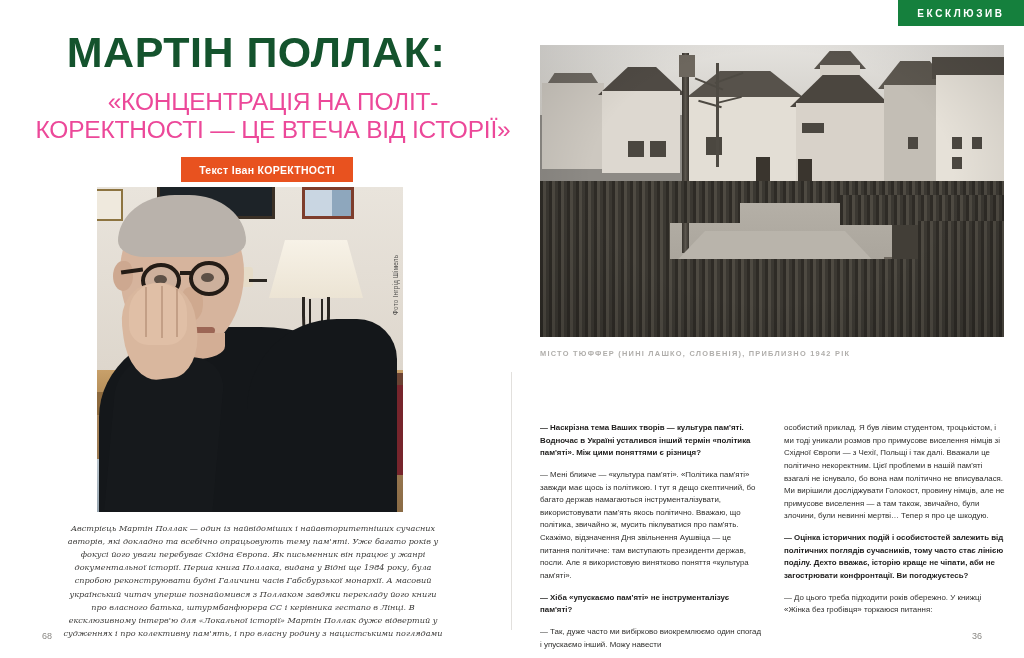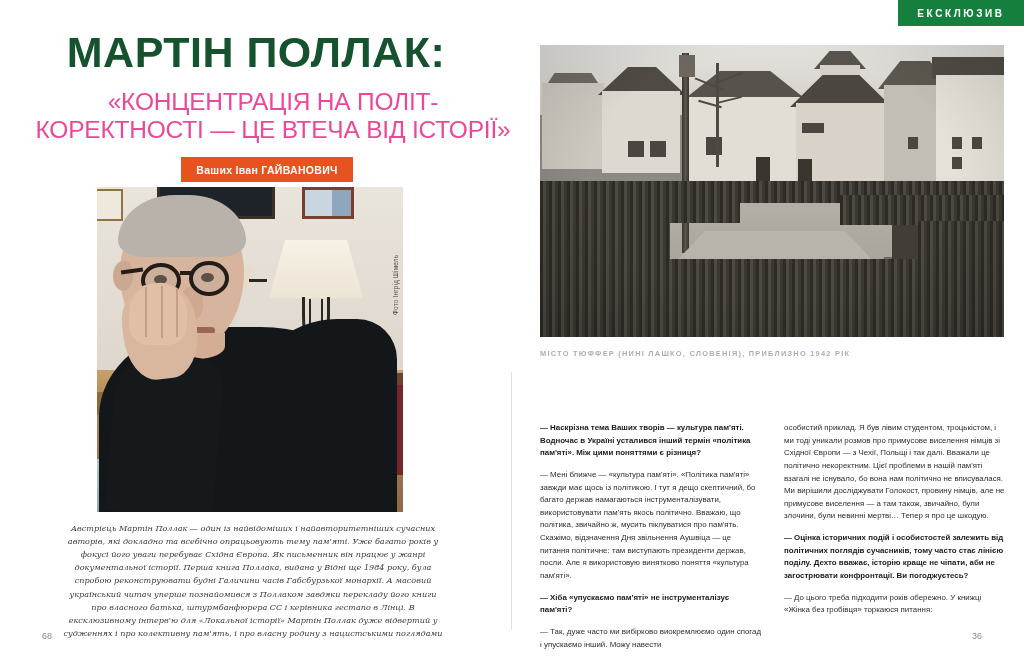--- a/index.html
+++ b/index.html
@@ -422,7 +422,7 @@
       <span class="ln">КОРЕКТНОСТІ — ЦЕ ВТЕЧА ВІД ІСТОРІЇ»</span>
     </div>
 
-    <div class="byline-badge">Ваших Іван ГАЙВАНОВИЧ</div>
+    <div class="byline-badge">Текст Іван КОРЕКТНОСТІ</div>
 
     <div id="portrait">
       <div class="ph p-wall"></div>

